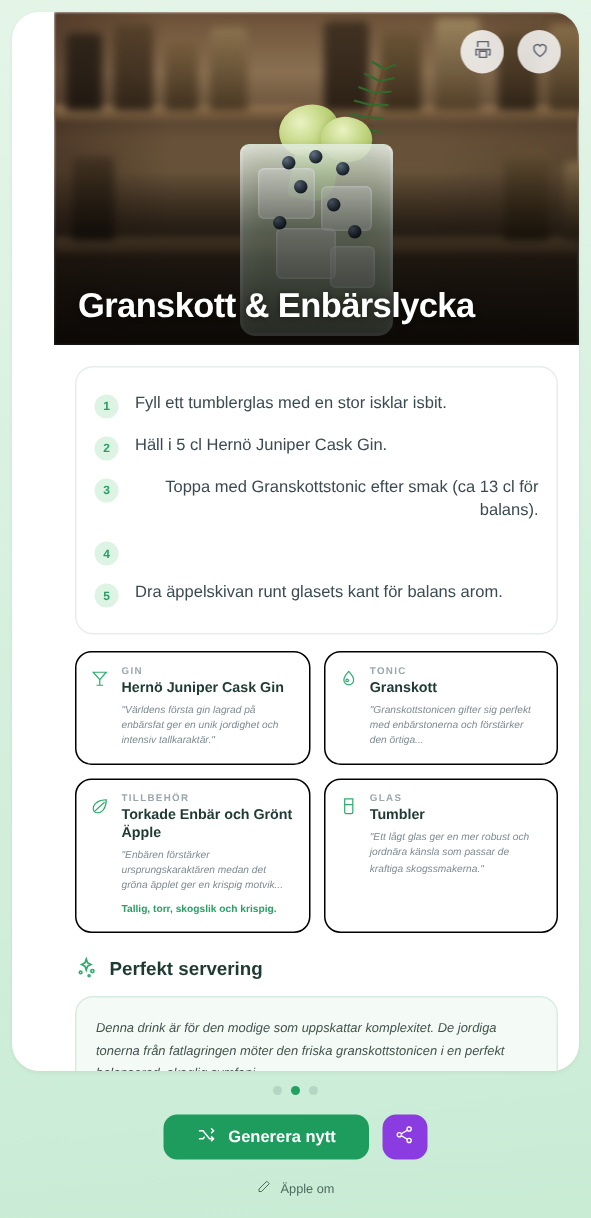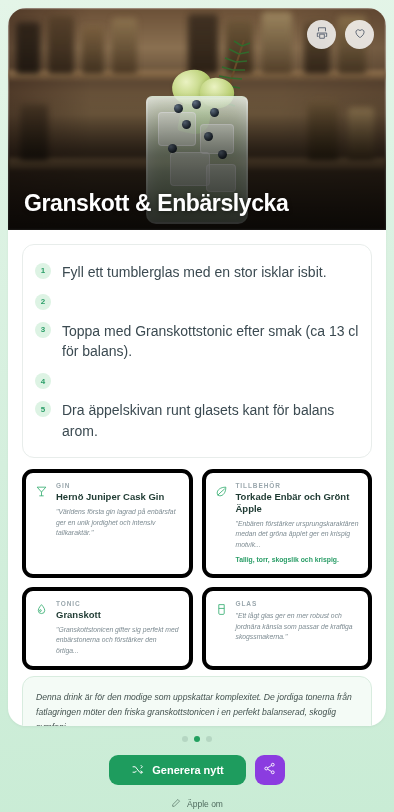--- a/index.html
+++ b/index.html
@@ -24,6 +24,7 @@
     min-height: 0;
     display: flex; flex-direction: column;
     box-shadow: 0 1px 3px rgba(0,0,0,.05);
+    padding-left: 28px;
   }
 
   

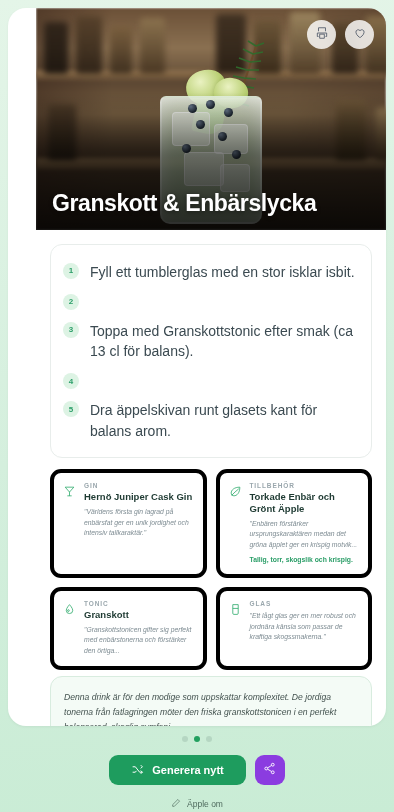--- a/index.html
+++ b/index.html
@@ -151,7 +151,7 @@
     display: flex; align-items: center; justify-content: center;
     margin-top: 1px;
   }
-  .step-txt { font-size: 14px; color: #3b4a51; line-height: 1.45; }
+  .step-txt { font-size: 11px; color: #3b4a51; line-height: 1.45; text-align: right; }
 
   
   .grid { display: grid; grid-template-columns: 1fr 1fr; gap: 9px; margin-top: 11px; }

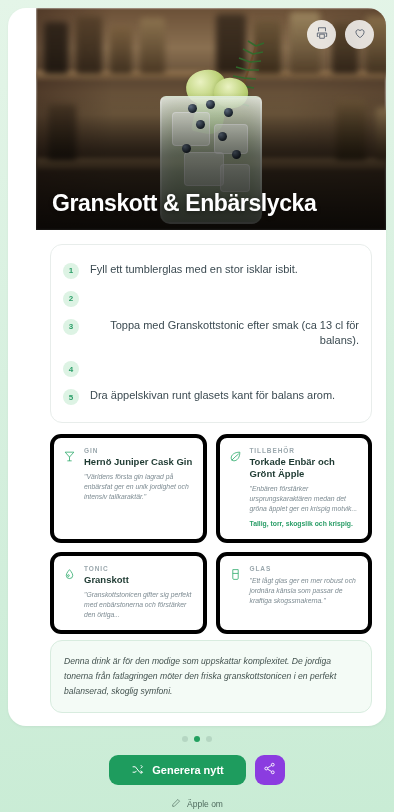--- a/index.html
+++ b/index.html
@@ -301,6 +301,7 @@
       </div>
       <div class="step">
         <span class="step-num">2</span>
+        <span class="step-txt">Häll i 5 cl Hernö Juniper Cask Gin.</span>
       </div>
       <div class="step">
         <span class="step-num">3</span>

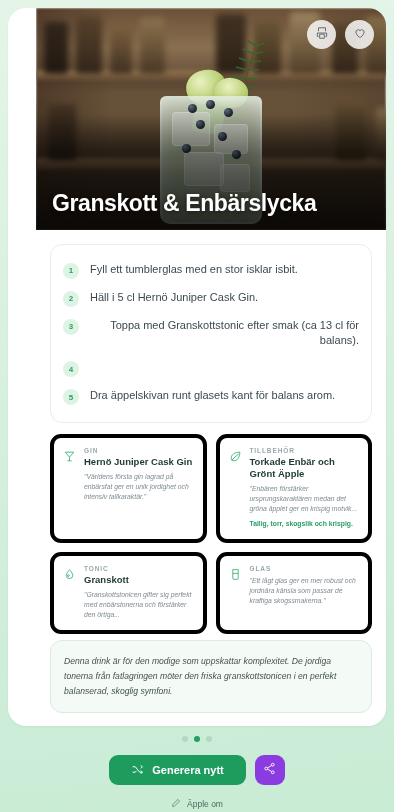--- a/index.html
+++ b/index.html
@@ -156,7 +156,7 @@
   
   .grid { display: grid; grid-template-columns: 1fr 1fr; gap: 9px; margin-top: 11px; }
   .ing {
-    border: 4px solid #000000; border-radius: 11px;
+    border: 1px solid #000000; border-radius: 11px;
     padding: 9px 9px 10px 9px;
     display: flex; gap: 7px;
   }

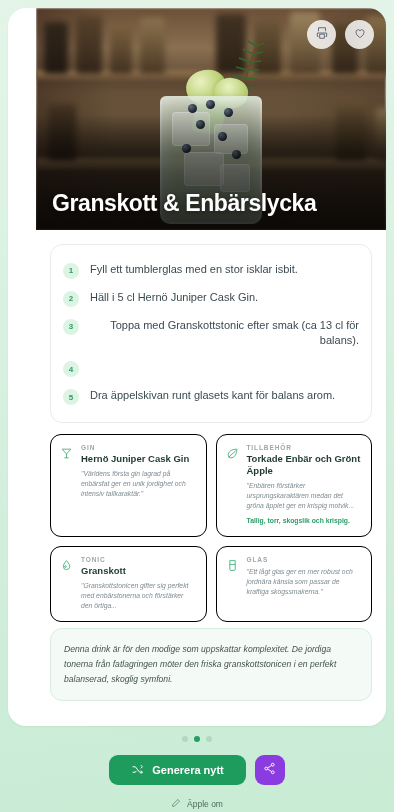--- a/index.html
+++ b/index.html
@@ -335,6 +335,20 @@
       <div class="ing">
         <span class="ing-ico">
           <svg viewBox="0 0 24 24">
+              <path d="M12 3s6 6.5 6 10.5A6 6 0 0 1 6 13.5C6 9.5 12 3 12 3z"></path>
+              <circle cx="10" cy="14" r="1.6"></circle>
+            </svg>
+        </span>
+        <div>
+          <div class="ing-kicker">TONIC</div>
+          <div class="ing-name">Granskott</div>
+          <div class="ing-desc">"Granskottstonicen gifter sig perfekt med enbärstonerna och förstärker den örtiga...</div>
+        </div>
+      </div>
+
+      <div class="ing">
+        <span class="ing-ico">
+          <svg viewBox="0 0 24 24">
               <path d="M20 4C10 4 4 9 4 15a5 5 0 0 0 5 5c6 0 11-6 11-16z"></path>
               <path d="M5 19C9 15 13 11 18 7"></path>
             </svg>
@@ -344,20 +358,6 @@
           <div class="ing-name">Torkade Enbär och Grönt Äpple</div>
           <div class="ing-desc">"Enbären förstärker ursprungskaraktären medan det gröna äpplet ger en krispig motvik...</div>
           <div class="ing-tag">Tallig, torr, skogslik och krispig.</div>
-        </div>
-      </div>
-
-      <div class="ing">
-        <span class="ing-ico">
-          <svg viewBox="0 0 24 24">
-              <path d="M12 3s6 6.5 6 10.5A6 6 0 0 1 6 13.5C6 9.5 12 3 12 3z"></path>
-              <circle cx="10" cy="14" r="1.6"></circle>
-            </svg>
-        </span>
-        <div>
-          <div class="ing-kicker">TONIC</div>
-          <div class="ing-name">Granskott</div>
-          <div class="ing-desc">"Granskottstonicen gifter sig perfekt med enbärstonerna och förstärker den örtiga...</div>
         </div>
       </div>
 

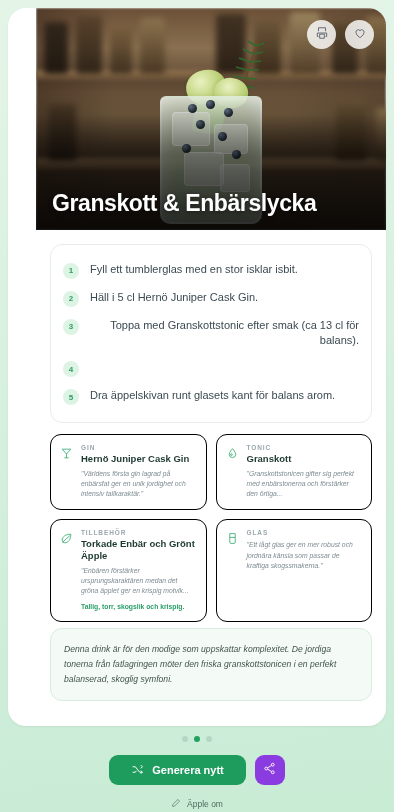--- a/index.html
+++ b/index.html
@@ -370,6 +370,7 @@
         </span>
         <div>
           <div class="ing-kicker">GLAS</div>
+          <div class="ing-name">Tumbler</div>
           <div class="ing-desc">"Ett lågt glas ger en mer robust och jordnära känsla som passar de kraftiga skogssmakerna."</div>
         </div>
       </div>

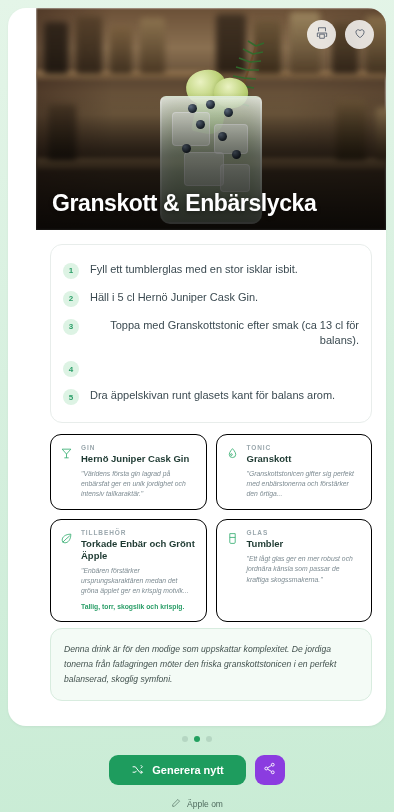--- a/index.html
+++ b/index.html
@@ -377,6 +377,17 @@
 
     </div>
 
+    <div class="sec-head" style="margin-top:16px;">
+      <span class="sico">
+        <svg viewBox="0 0 24 24" stroke="none" fill="#2fab6d">
+          <path d="M12 2l1.4 4.2L17 8l-3.6 1.8L12 14l-1.4-4.2L7 8l3.6-1.8z"></path>
+          <circle cx="18.5" cy="15" r="1.7"></circle>
+            <circle cx="6" cy="16.5" r="1.4"></circle>
+            <circle cx="15" cy="20" r="1.1"></circle>
+        </svg>
+      </span>
+      <span class="sec-title">Perfekt servering</span>
+    </div>
 
     <div class="serve-box">
       <div class="serve-txt">Denna drink är för den modige som uppskattar komplexitet. De jordiga tonerna från fatlagringen möter den friska granskottstonicen i en perfekt balanserad, skoglig symfoni.</div>

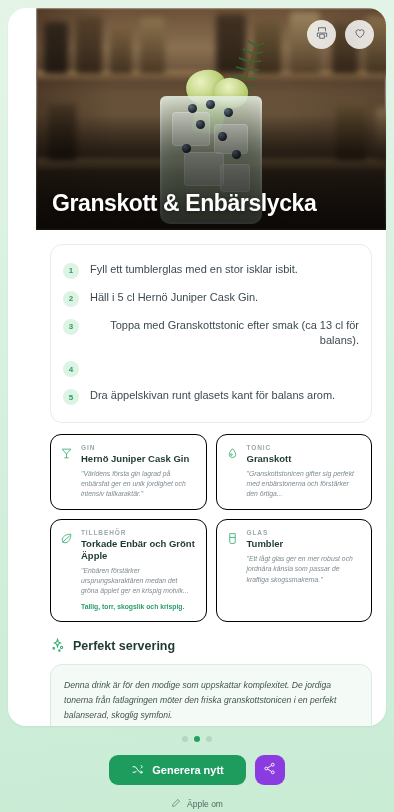--- a/index.html
+++ b/index.html
@@ -186,7 +186,7 @@
   .serve-txt { font-size: 8.6px; font-style: italic; color: #43524f; line-height: 1.75; }
 
   
-  .footer { flex: 0 0 auto; padding: 10px 0 2px 0; }
+  .footer { flex: 0 0 auto; padding: 10px 0 14px 0; }
   .dots { display: flex; gap: 6px; justify-content: center; margin-bottom: 13px; }
   .dot { width: 6px; height: 6px; border-radius: 50%; background: #b5d6c2; }
   .dot.active { background: #22a05f; }

